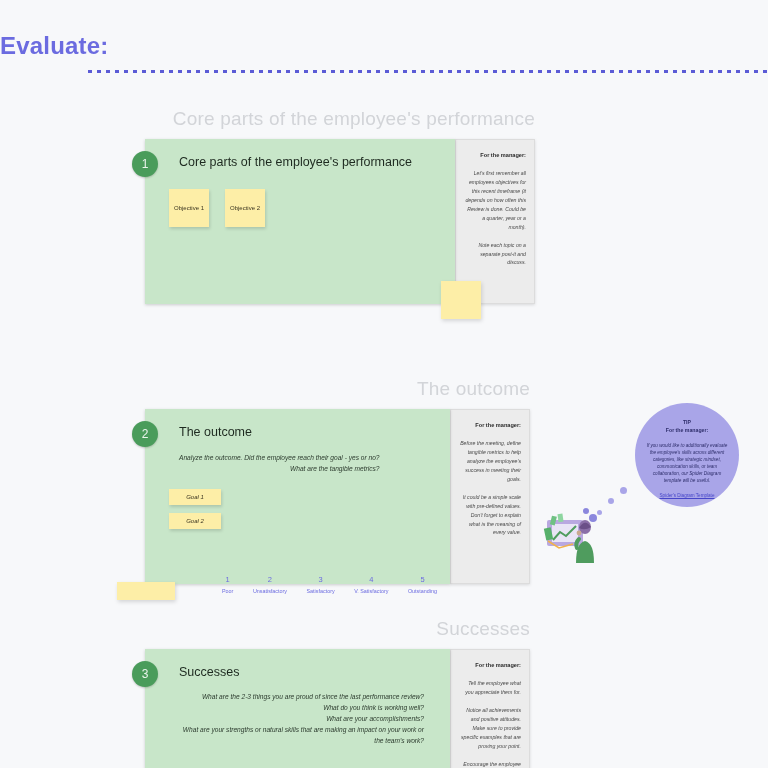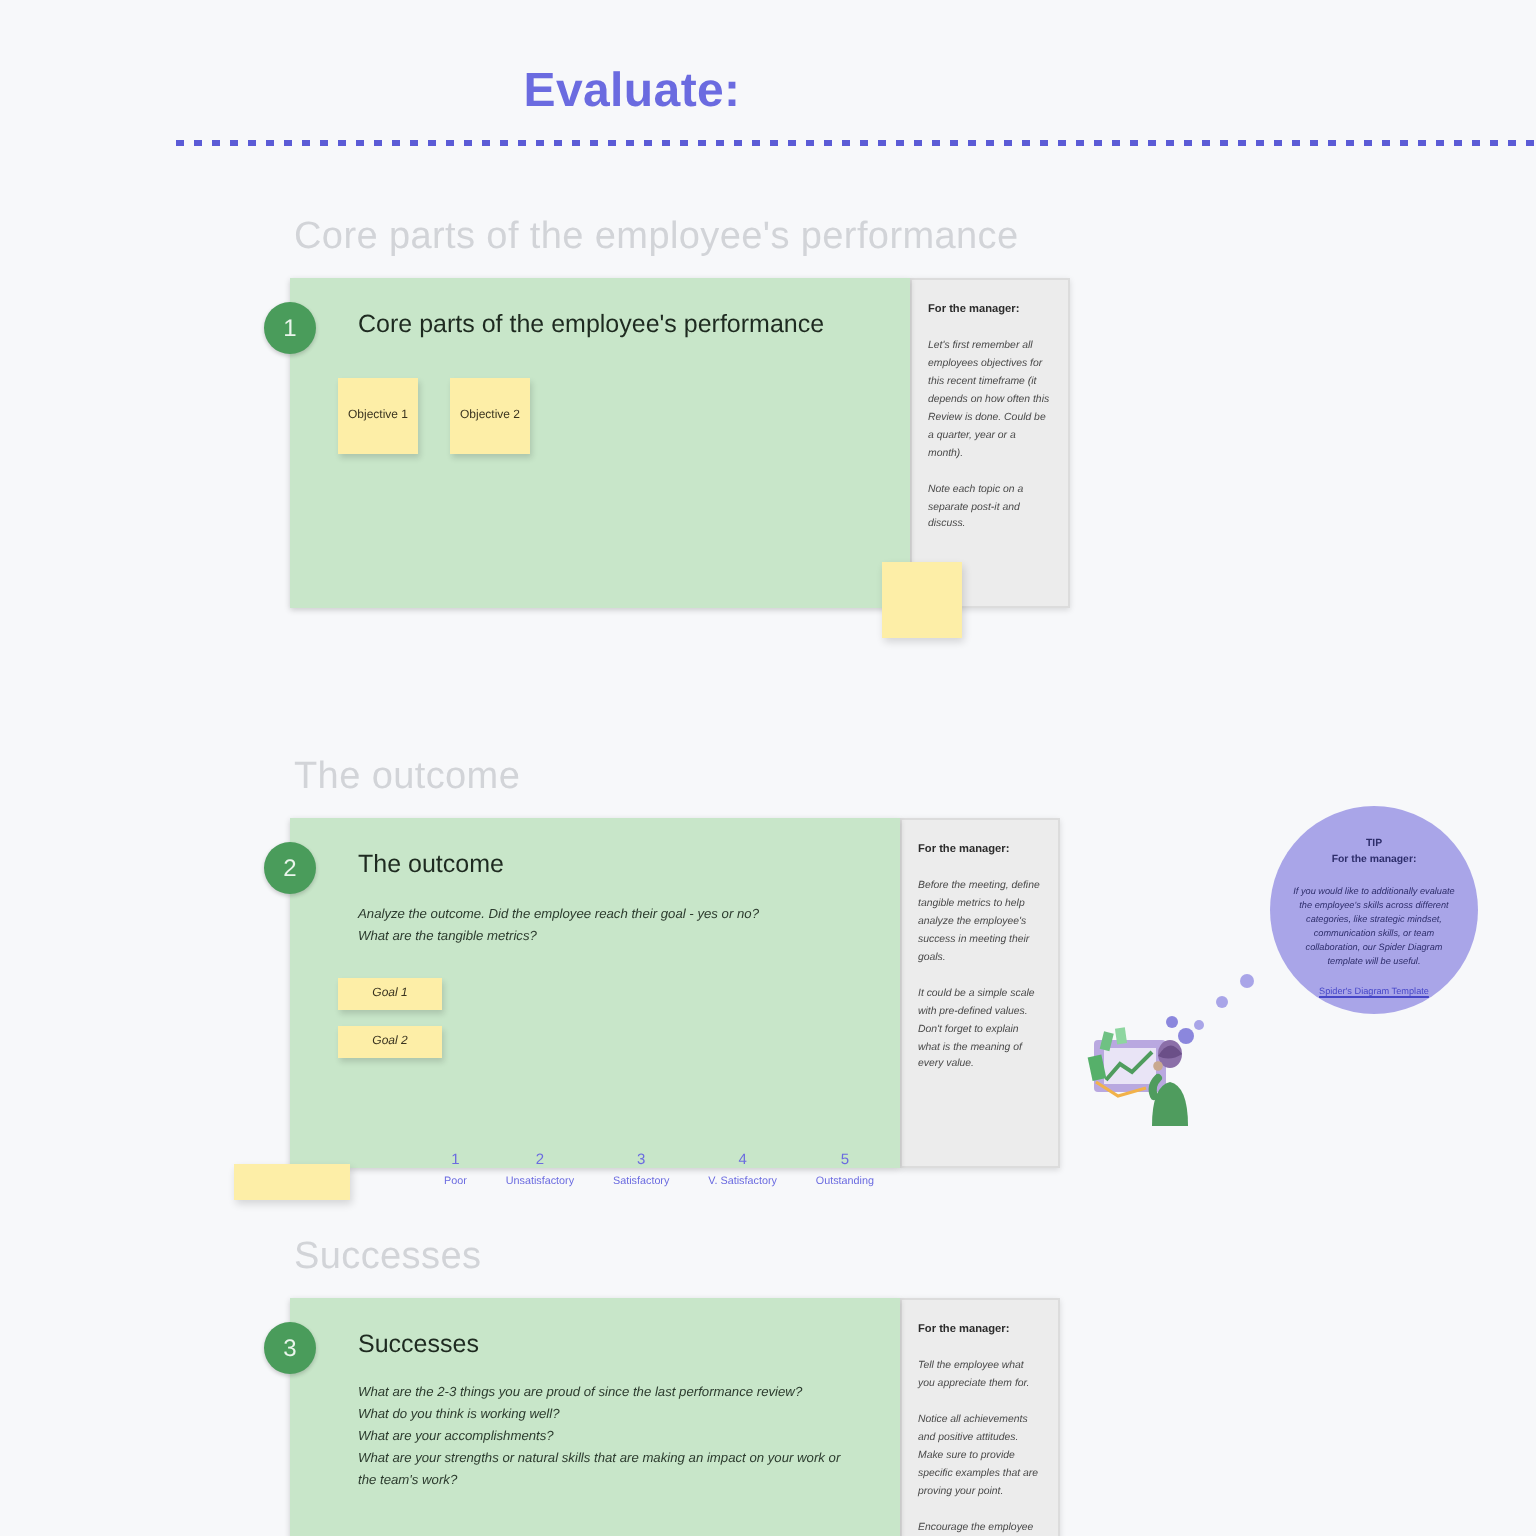--- a/index.html
+++ b/index.html
@@ -14,7 +14,6 @@
   
   .header-title {
     position: absolute; left: 0; top: 32px; width: 632px;
-    text-align: center;
     font-size: 24px; font-weight: bold; letter-spacing: .2px;
     color: #6b6be0;
   }

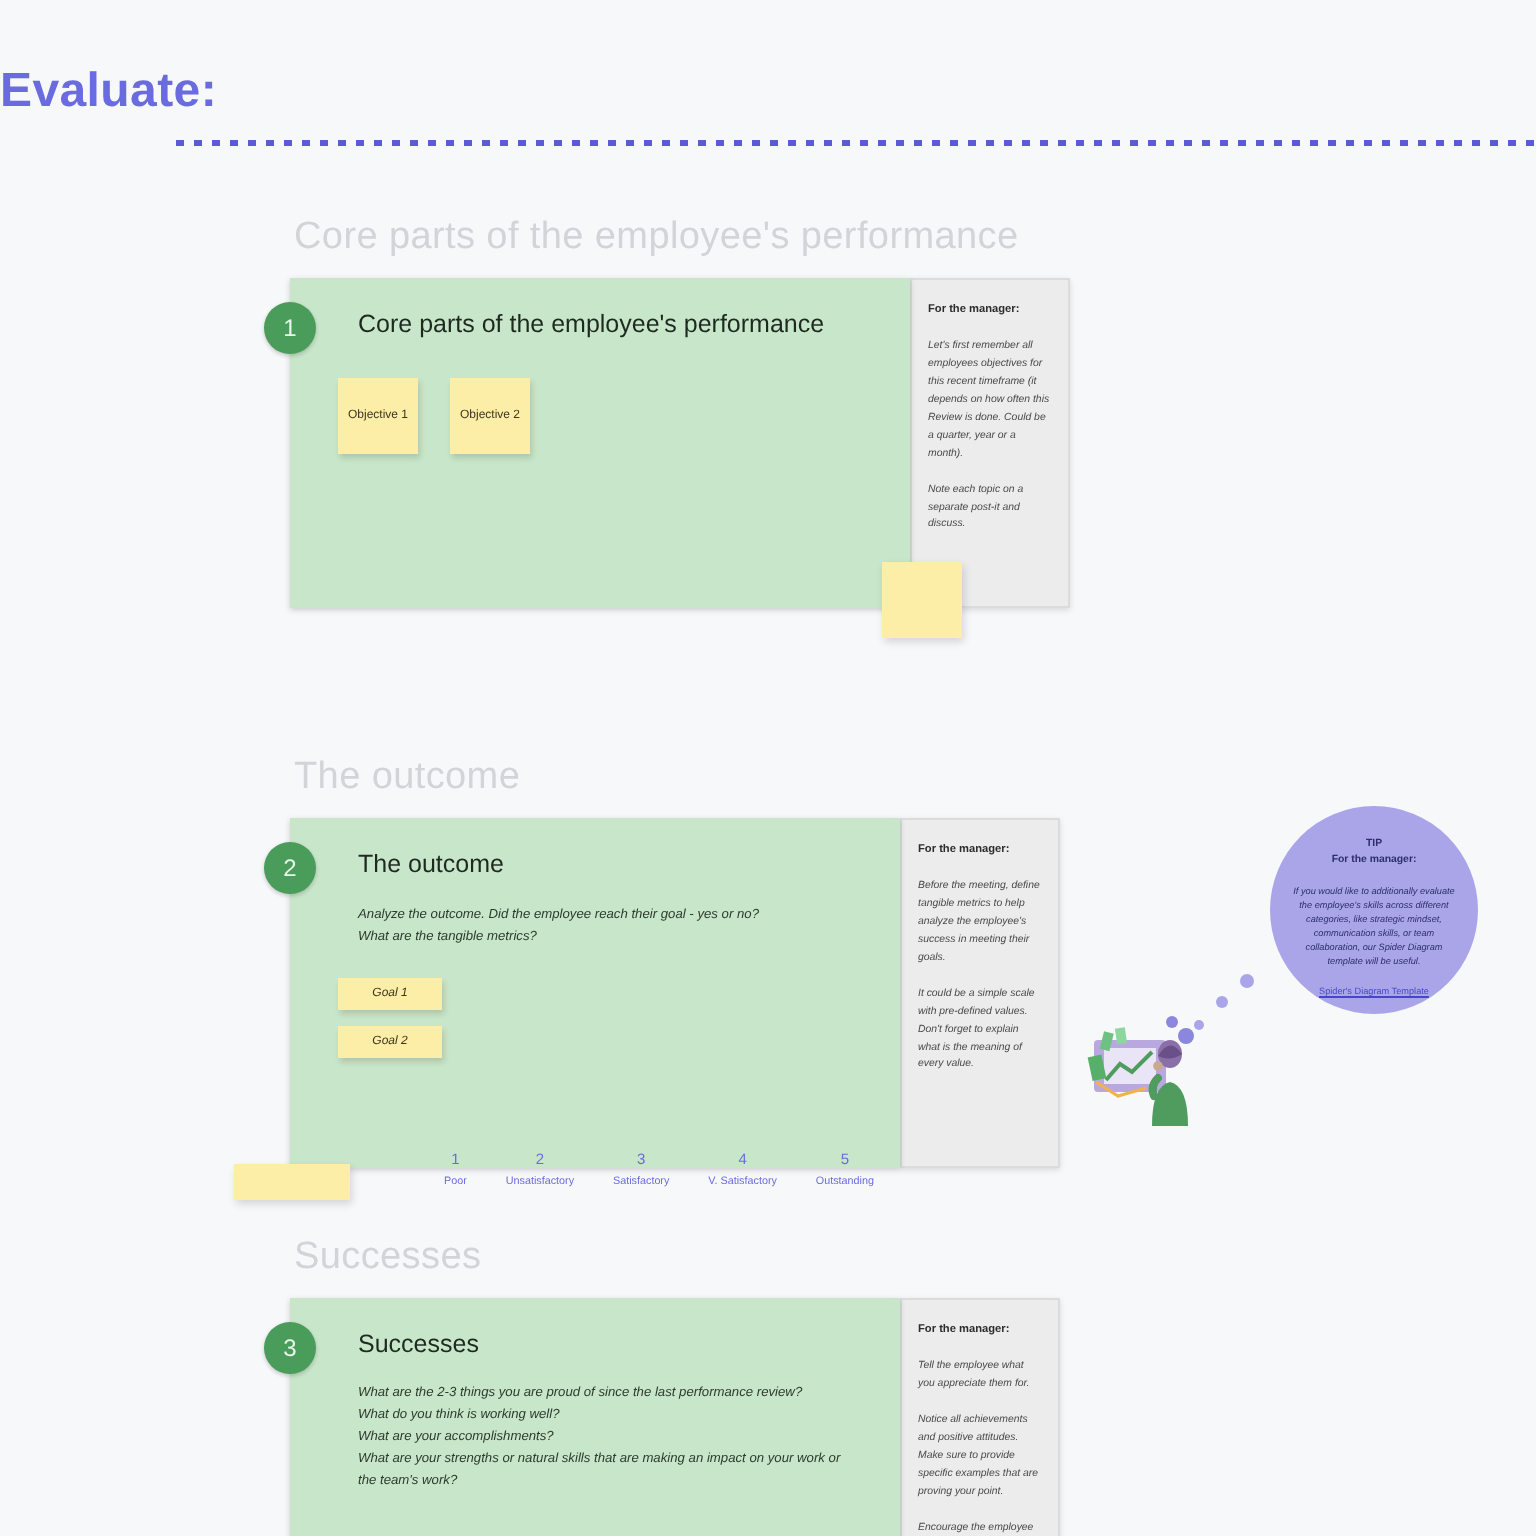--- a/index.html
+++ b/index.html
@@ -23,7 +23,7 @@
   }
 
   
-  .section { position: absolute; }
+  .section { position: absolute; text-align: right; }
   .section-heading {
     font-size: 19px; color: #d2d4d8; font-weight: normal;
     letter-spacing: .2px; margin-bottom: 9px; padding-left: 2px;

